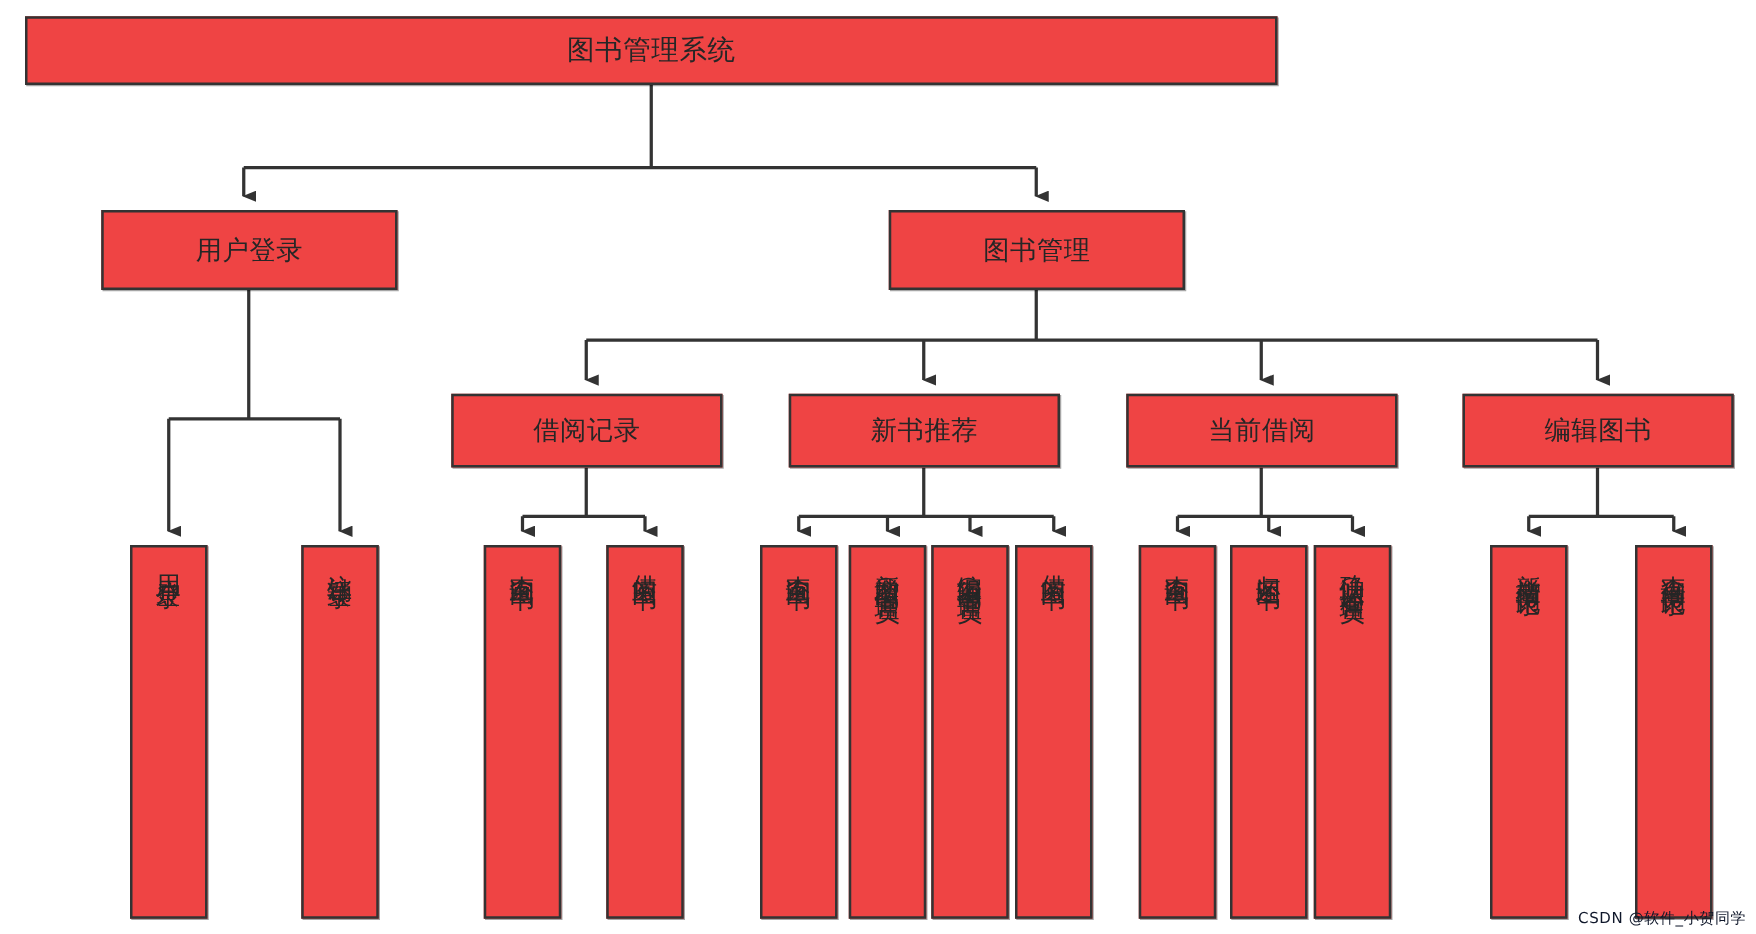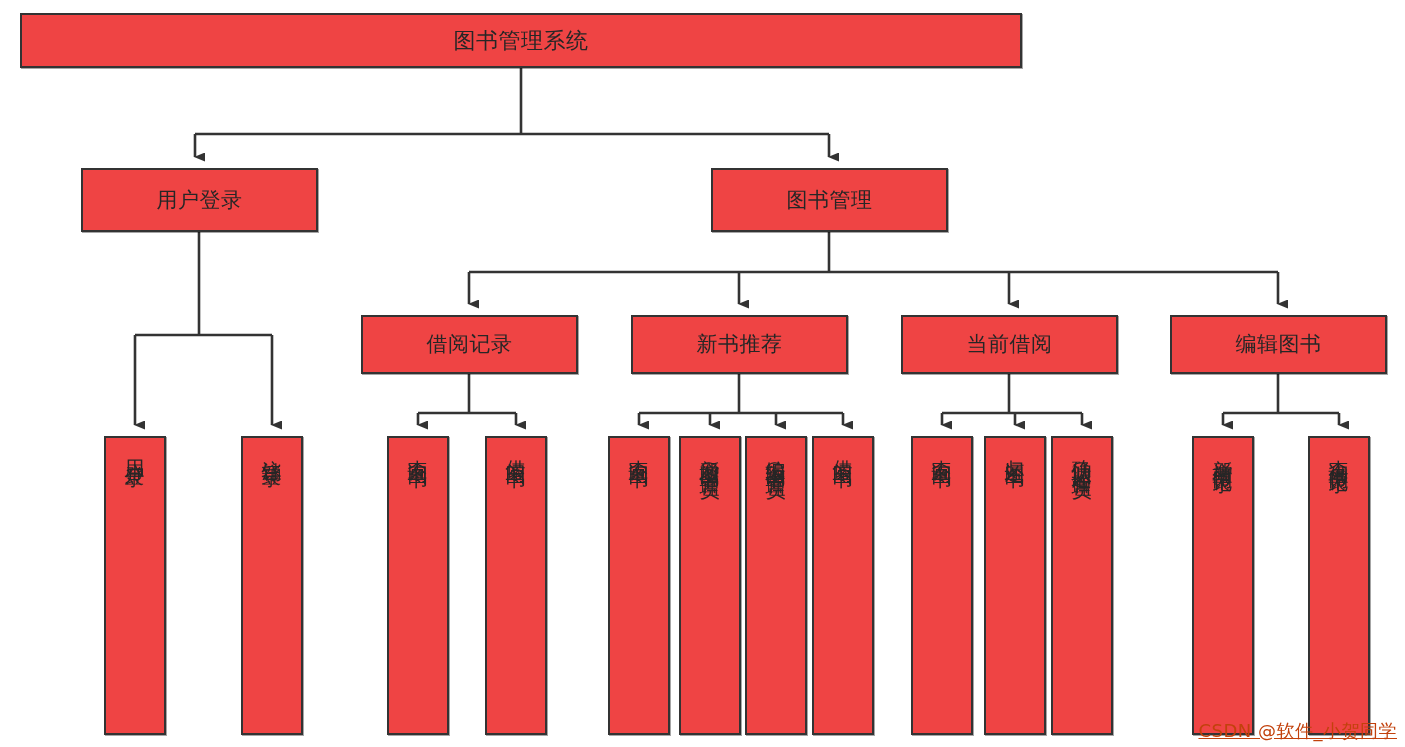--- a/index.html
+++ b/index.html
@@ -47,12 +47,11 @@
     position:absolute;
     right:8px;
     bottom:4px;
-    font-size:18px;
-    color:#c2410c;
+    font-size:12px;
+    color:#0f172a;
     letter-spacing:0.5px;
     white-space:nowrap;
     user-select:none;
-    text-decoration:underline;
   }
 </style>
 </head>

